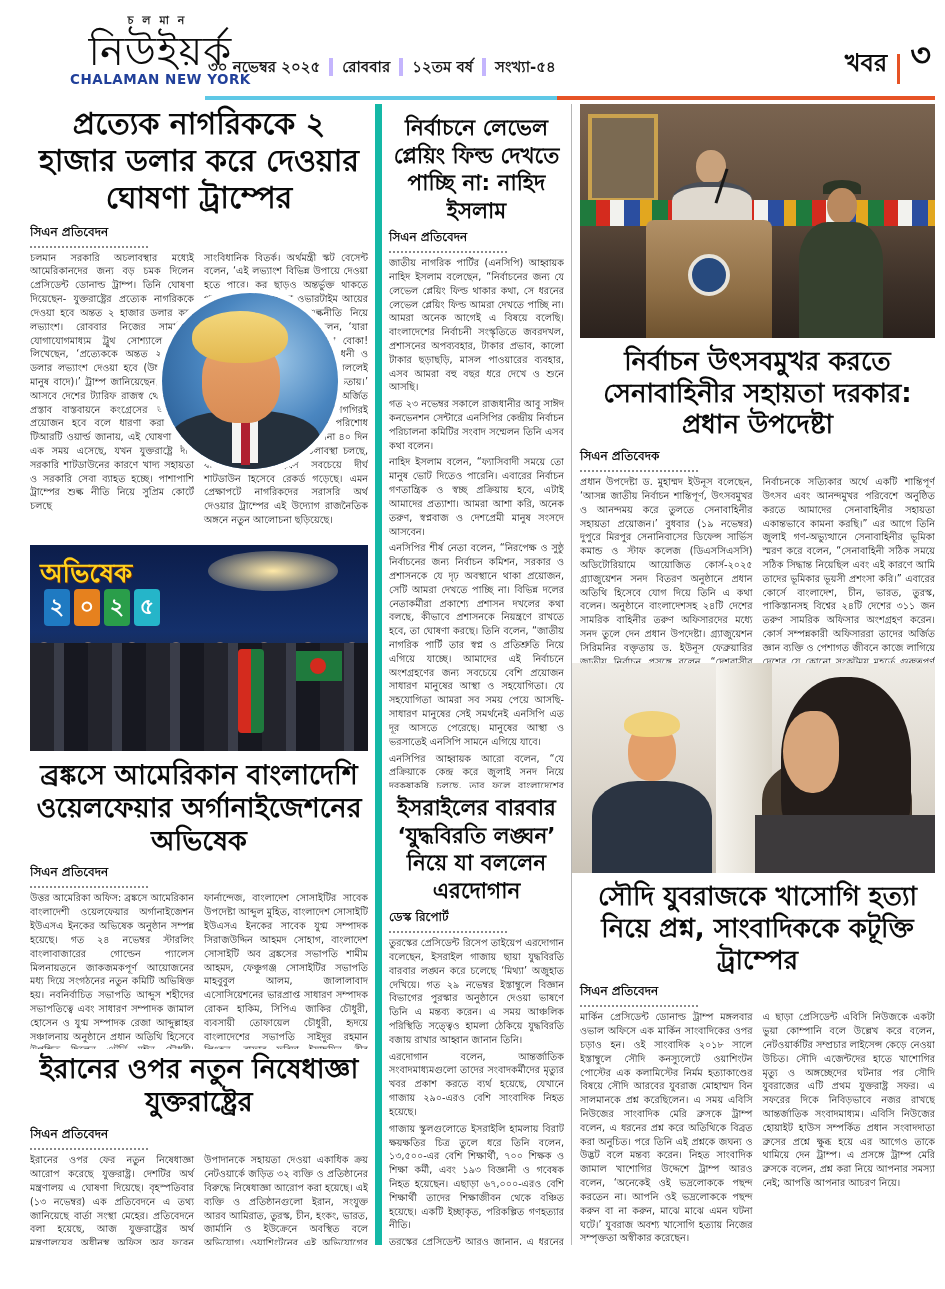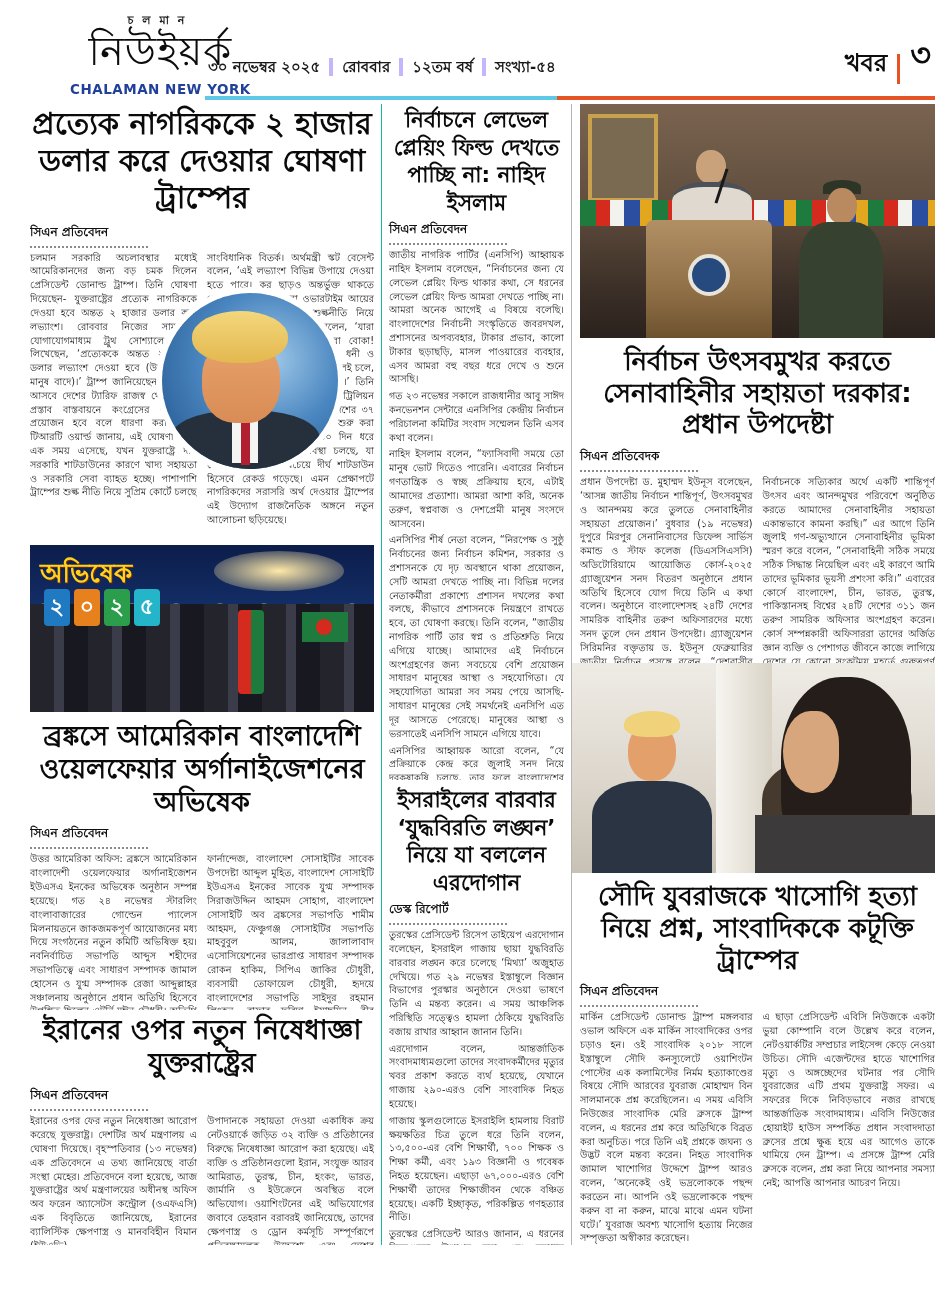--- a/index.html
+++ b/index.html
@@ -14,7 +14,7 @@
   .logo-block { position:absolute; left:40px; top:2px; text-align:center; }
   .logo-top { font-size:11px; font-weight:bold; letter-spacing:9px; color:#111; display:block; }
   .logo-main { font-size:40px; font-weight:normal; color:#0c0c0c; line-height:1.0; display:block; letter-spacing:1px; }
-  .logo-sub { font-size:13.5px; font-weight:bold; color:#21409a; letter-spacing:.5px; display:block; margin-top:10px; }
+  .logo-sub { font-size:13.5px; font-weight:bold; color:#21409a; letter-spacing:.5px; display:block; margin-top:0; }
   .dateline { position:absolute; left:178px; bottom:18px; font-size:15px; font-weight:bold; color:#1a1a1a; }
   .dateline span { padding:0 9px; border-left:4px solid #c4b5fd; }
   .dateline span:first-child { border-left:none; padding-left:0; }

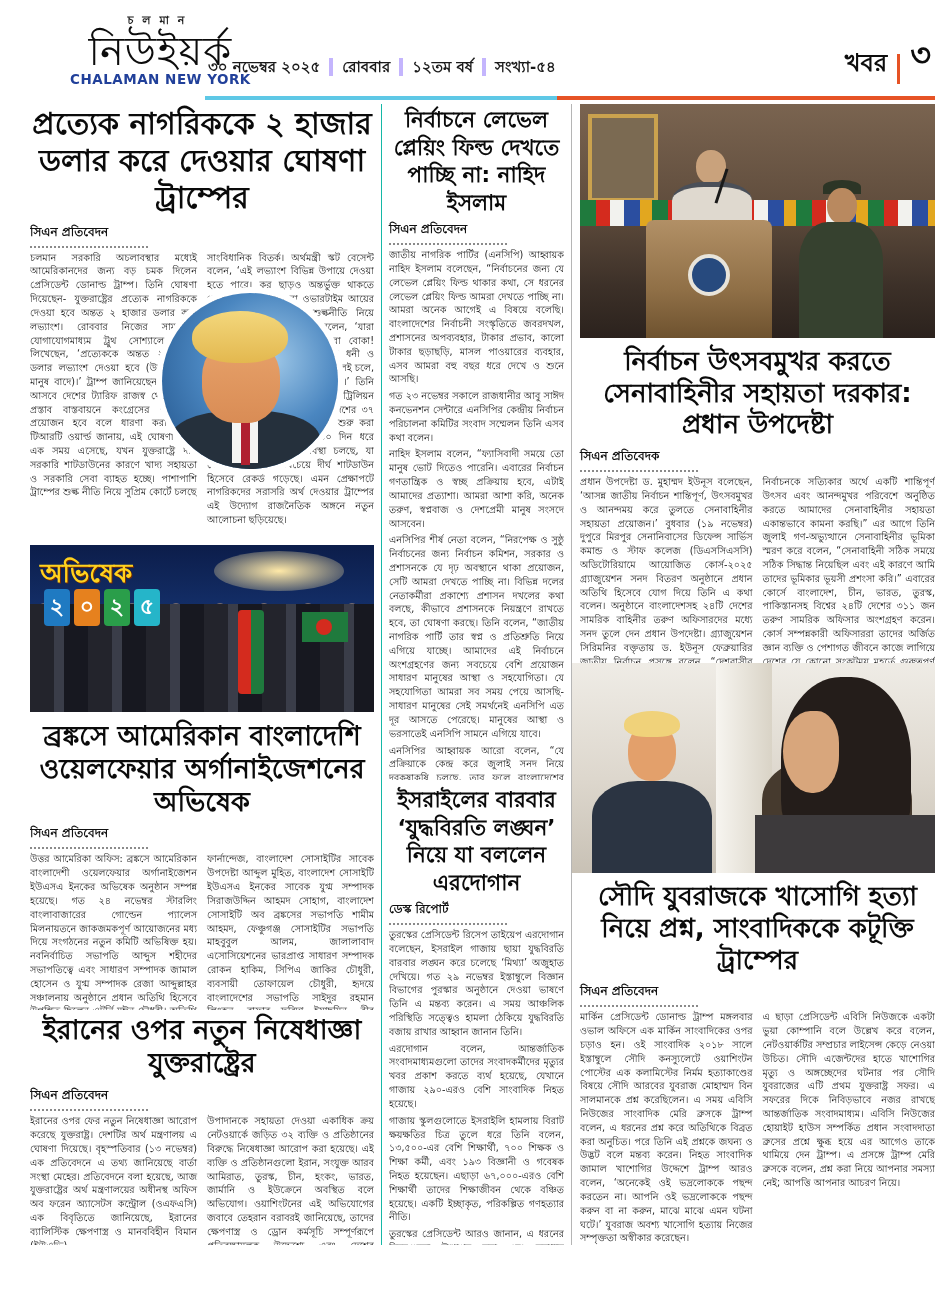--- a/index.html
+++ b/index.html
@@ -28,7 +28,7 @@
 
   
   .content { position:absolute; top:104px; left:30px; right:10px; bottom:44px; display:flex; overflow:hidden; }
-  .col-left  { width:352px; padding-right:7px; border-right:1px solid #14b8a6; overflow:hidden; }
+  .col-left  { width:352px; padding-right:7px; border-right:7px solid #14b8a6; overflow:hidden; }
   .col-mid   { width:190px; padding:0 7px; border-right:1px solid #b5b5b5; overflow:hidden; }
   .col-right { flex:1; padding-left:8px; overflow:hidden; }
 

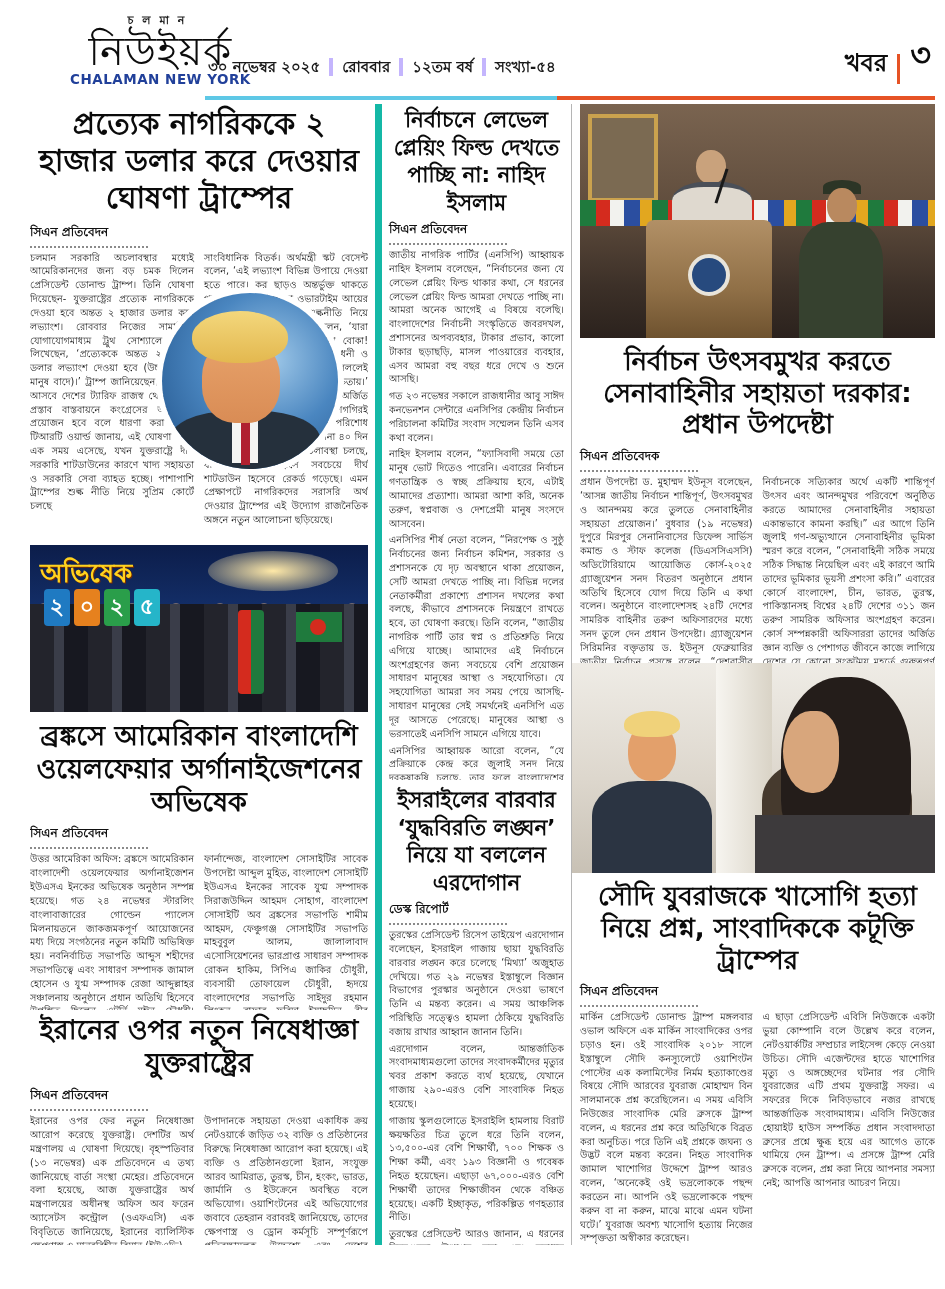--- a/index.html
+++ b/index.html
@@ -36,7 +36,7 @@
   .h-xl { font-size:30px; line-height:1.23; margin:2px 0 6px; }
   .h-lg { font-size:27px; line-height:1.22; margin:8px 0 6px; }
   .h-md { font-size:26px; line-height:1.22; margin:2px 0 6px; }
-  .h-sm { font-size:21.5px; line-height:1.28; margin:2px 0 4px; }
+  .h-sm { font-size:21.5px; line-height:1.28; margin:10px 0 4px; }
 
   .byline { margin:4px 0 3px; }
   .byline-name { font-size:12px; font-weight:bold; color:#111; display:block; }

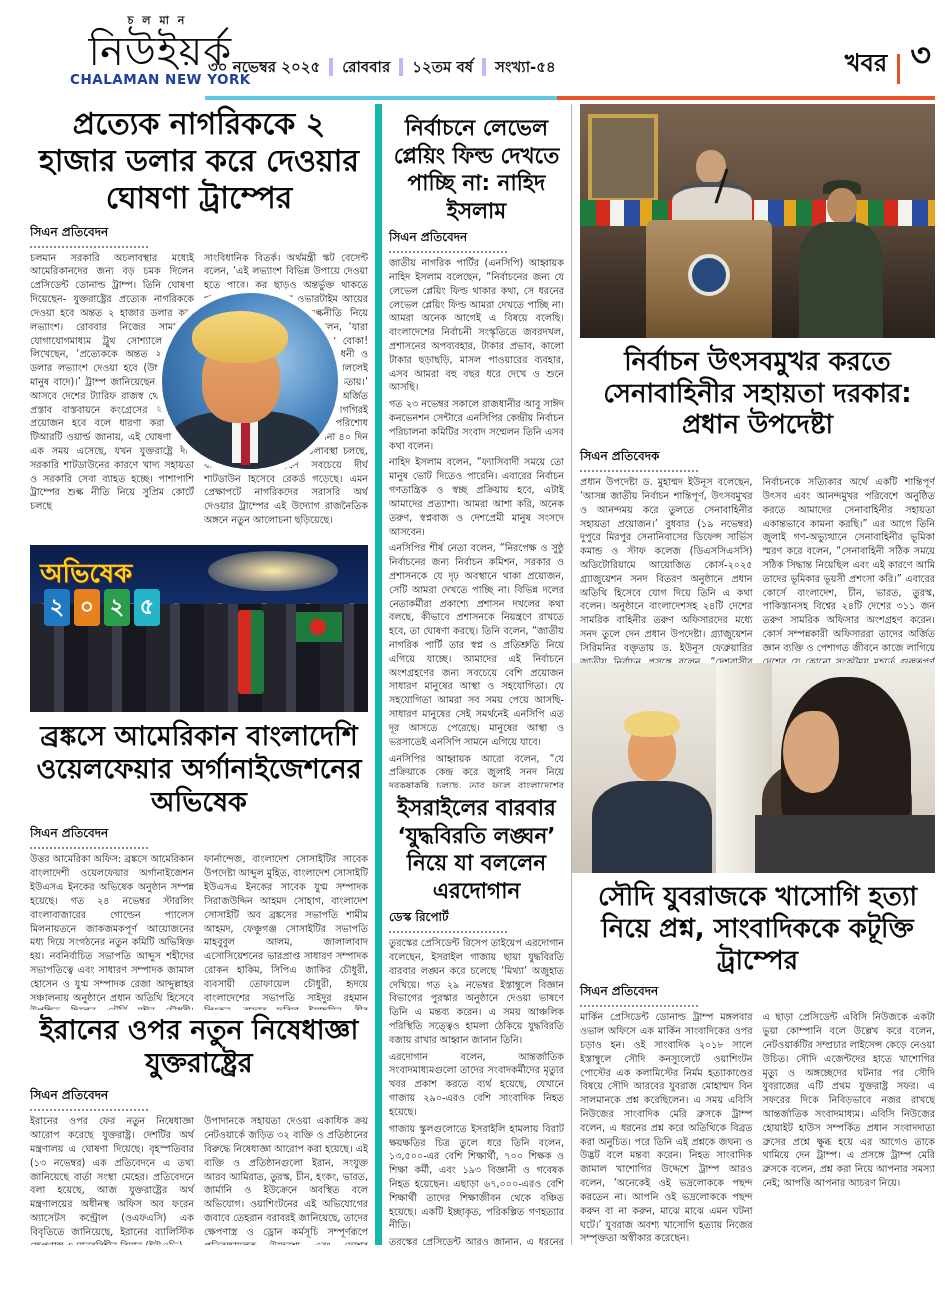--- a/index.html
+++ b/index.html
@@ -62,7 +62,7 @@
   .tc-tie { position:absolute; left:79px; top:128px; width:9px; height:44px; background:#b02030; }
 
   
-  .photo-stage { position:relative; width:100%; height:167px; margin:4px 0 2px; overflow:hidden;
+  .photo-stage { position:relative; width:100%; height:206px; margin:4px 0 2px; overflow:hidden;
     background:linear-gradient(180deg,#0c1d4a 0%, #14306b 42%, #232733 70%, #1a1b22 100%); }
   .stage-title { position:absolute; left:10px; top:8px; font-size:26px; font-weight:bold; color:#ffd21e; text-shadow:1px 1px 0 #7a2d00; }
   .stage-year { position:absolute; left:14px; top:44px; font-size:22px; font-weight:bold; color:#ffffff; }

